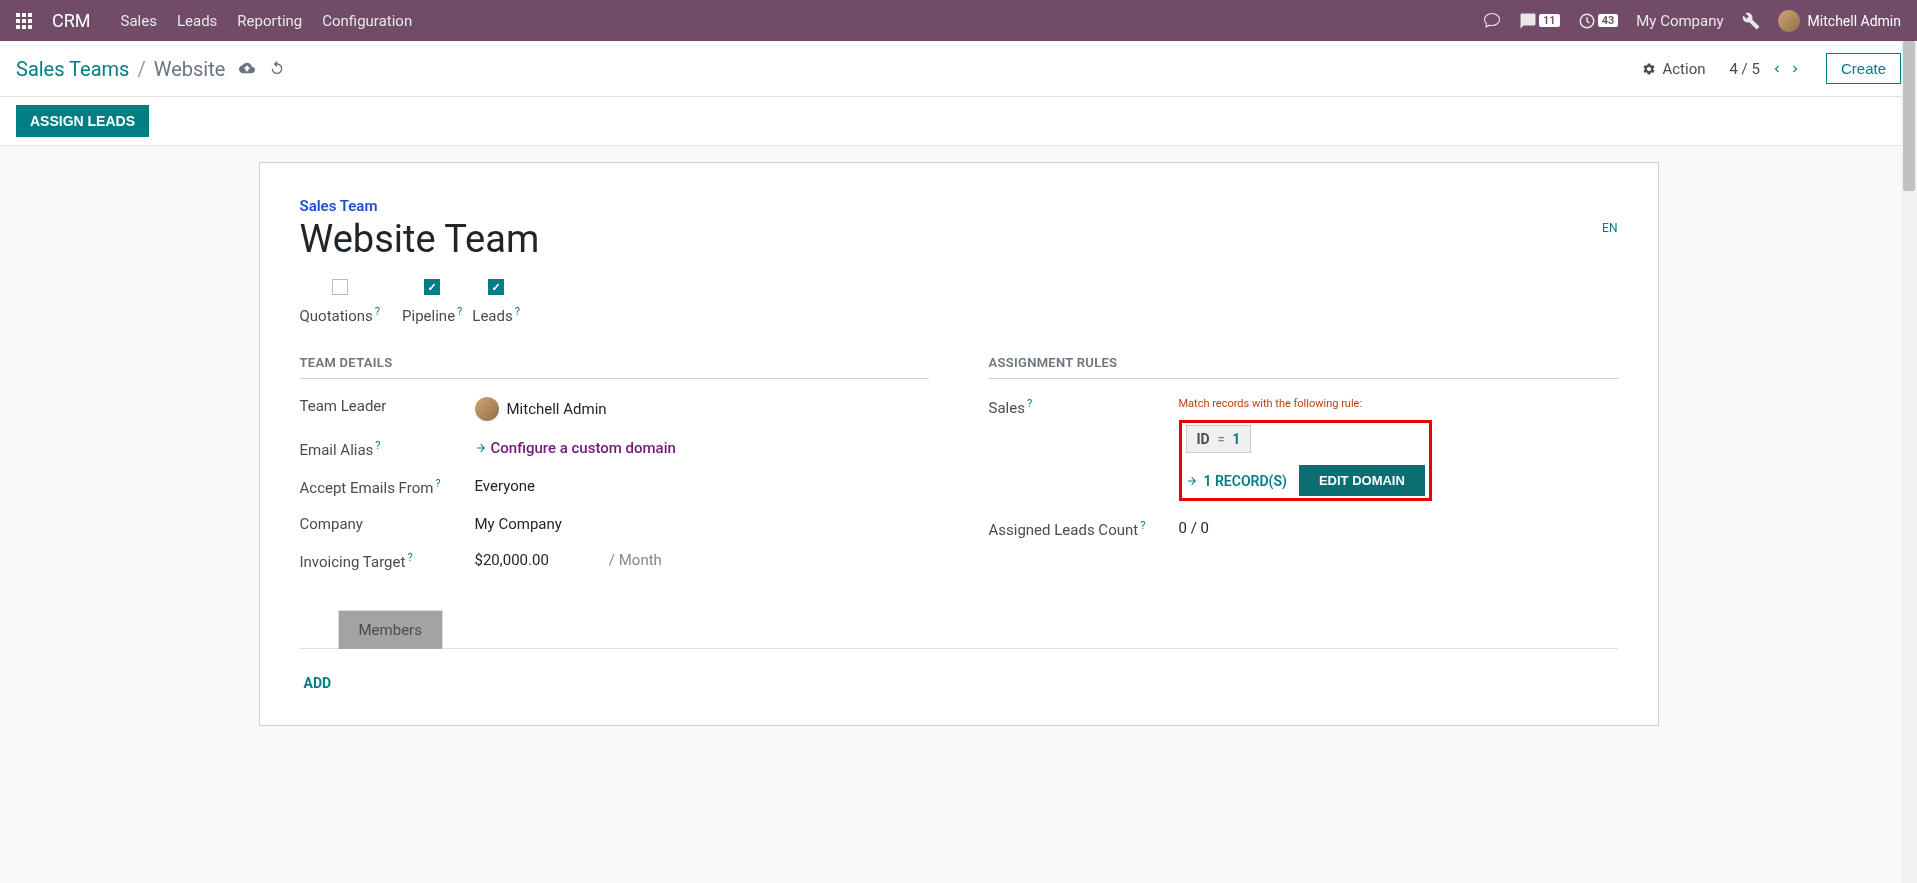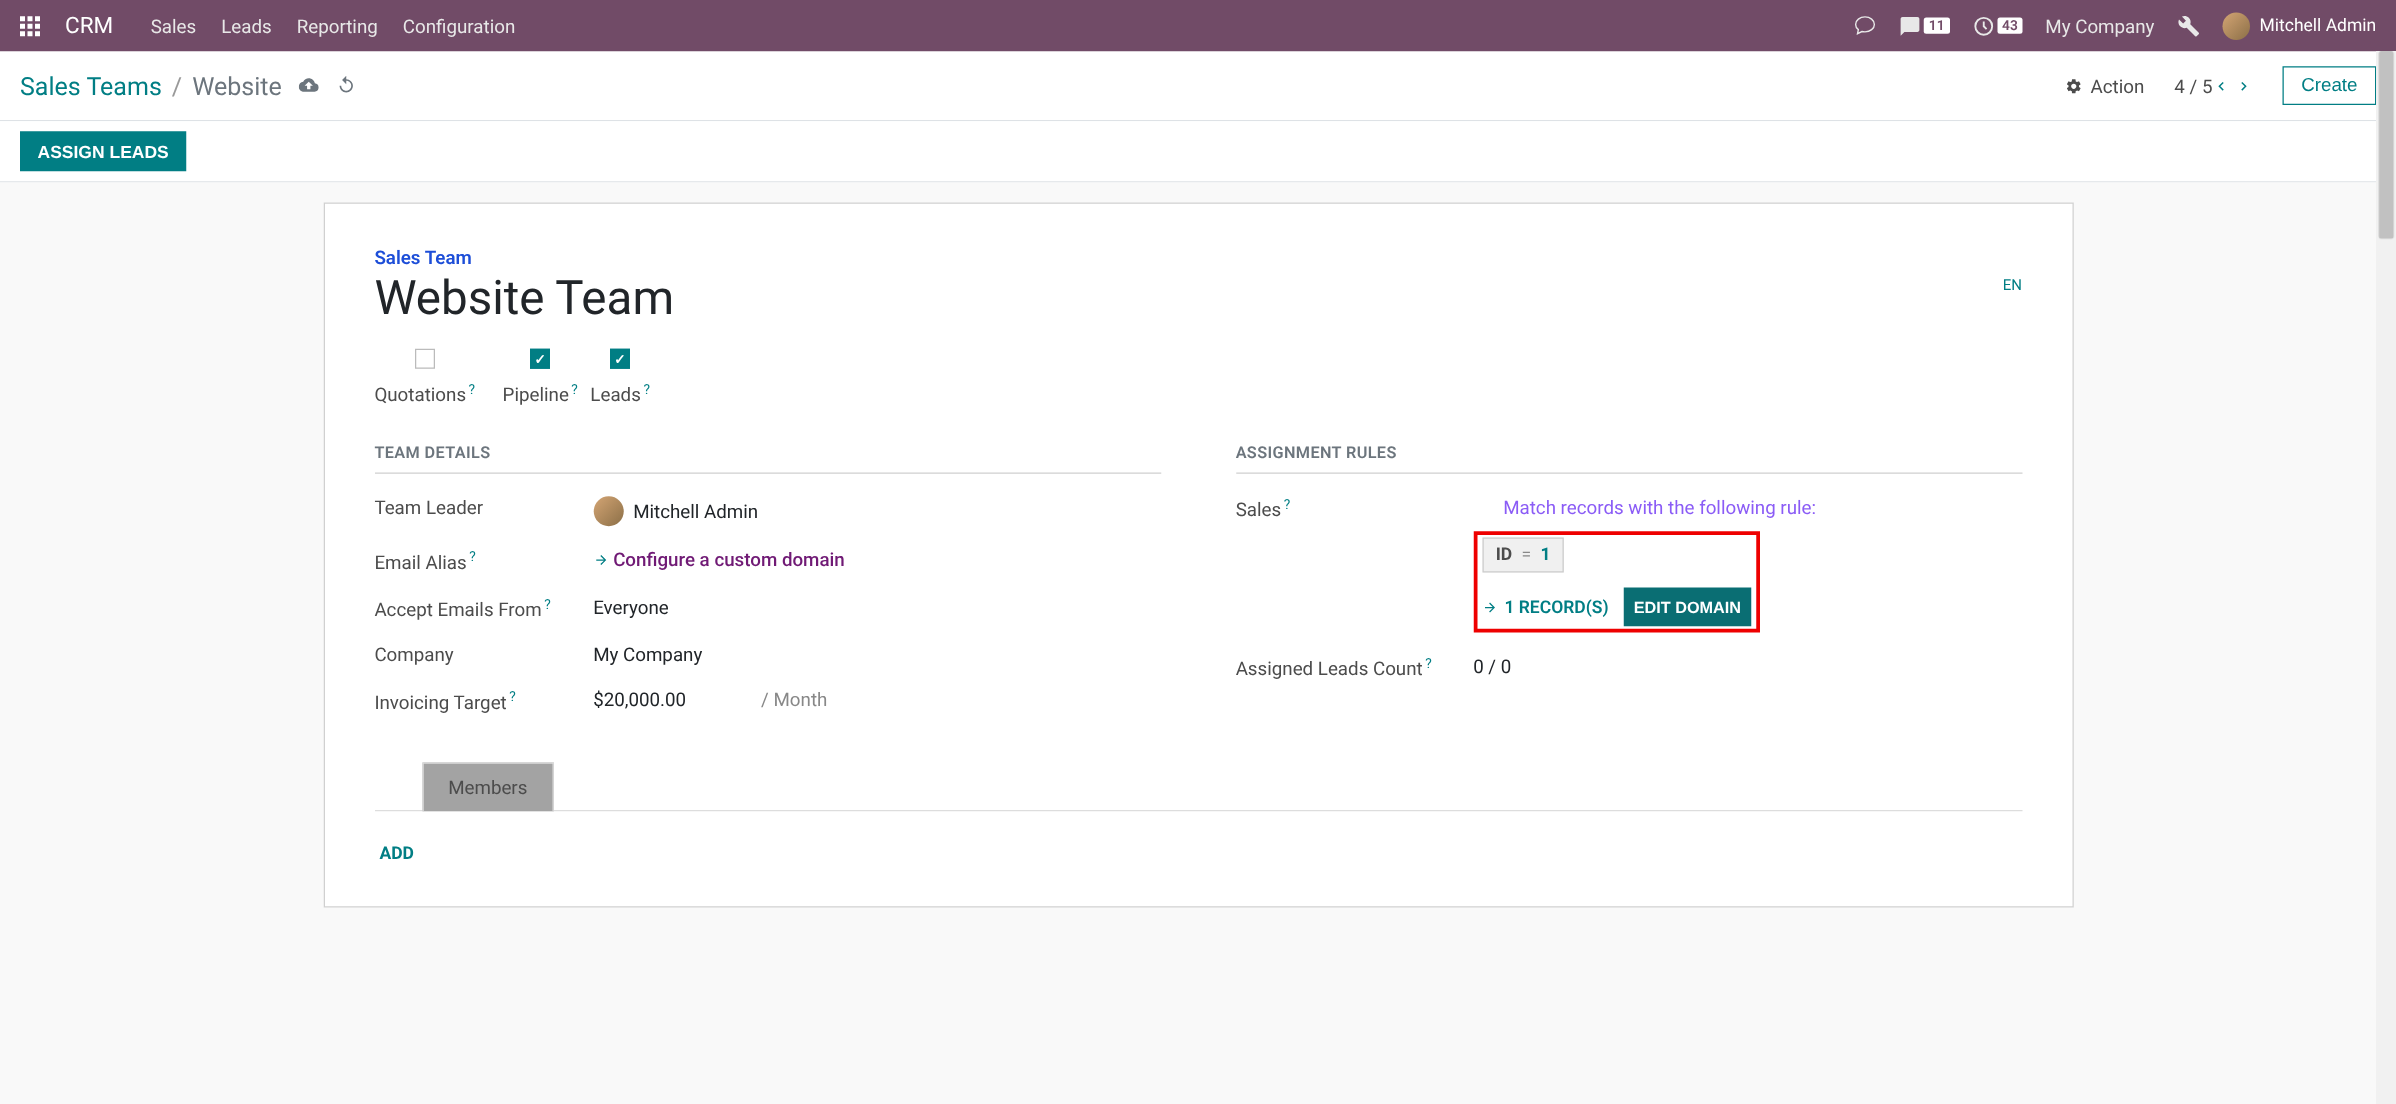--- a/index.html
+++ b/index.html
@@ -32,7 +32,7 @@
   .breadcrumb-right { margin-left: auto; display: flex; align-items: center; gap: 24px; }
   .action-btn { display: flex; align-items: center; gap: 6px; cursor: pointer; color: #4c4c4c; font-size: 15px; }
   .action-btn svg { width: 14px; height: 14px; fill: #4c4c4c; }
-  .pager { display: flex; align-items: center; font-size: 15px; color: #4c4c4c; }
+  .pager { display: flex; align-items: center; gap: 10px; font-size: 15px; color: #4c4c4c; }
   .pager-arrows { display: flex; gap: 4px; }
   .pager-arrows svg { width: 14px; height: 14px; fill: #017e84; cursor: pointer; }
   .create-btn { border: 1px solid #017e84; color: #017e84; background: #fff; padding: 6px 14px; font-size: 15px; cursor: pointer; }

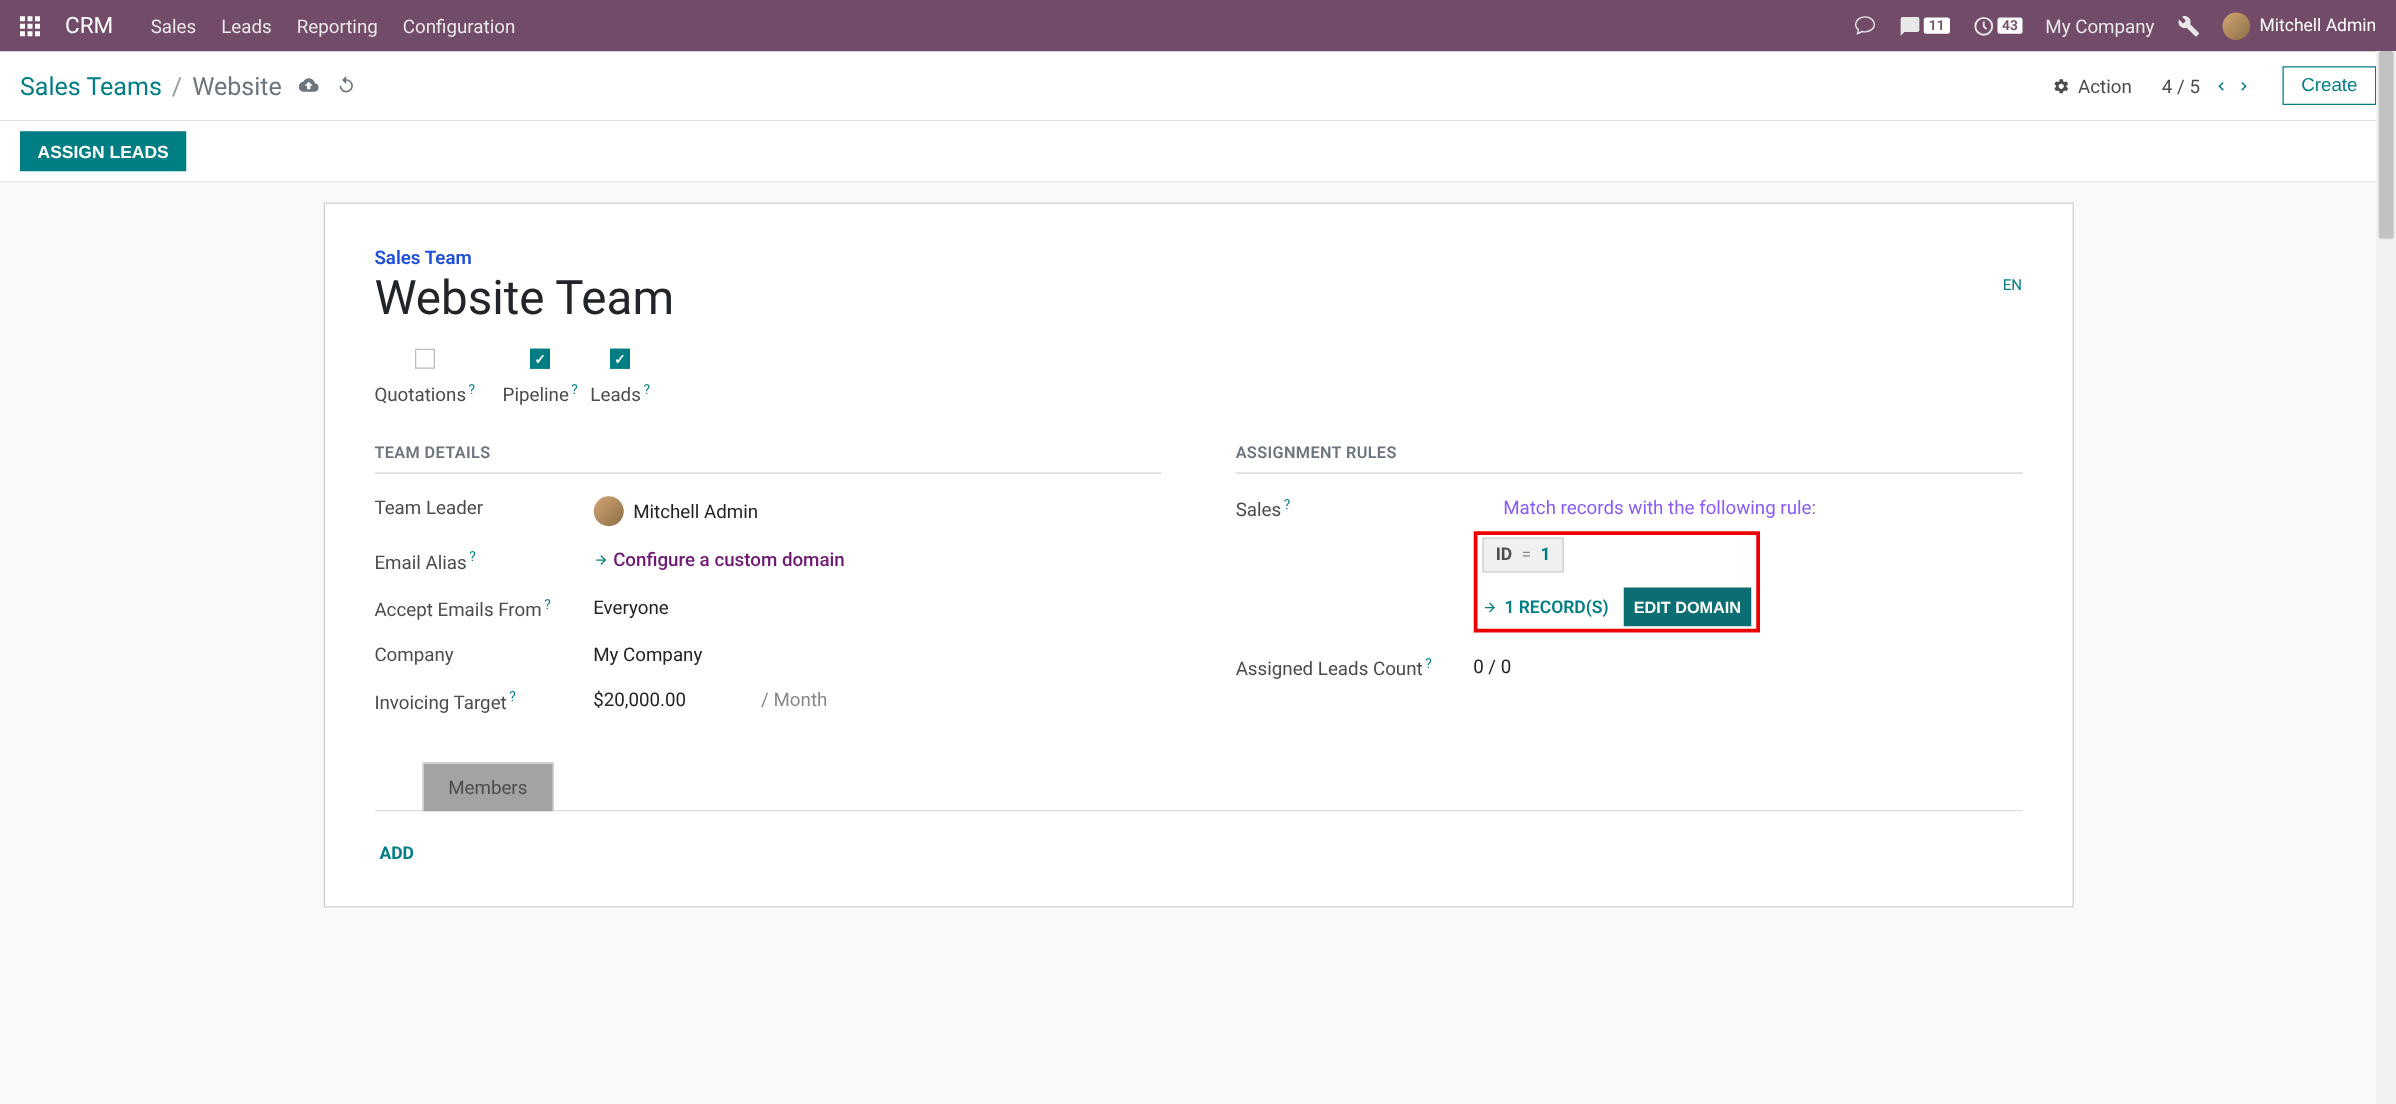--- a/index.html
+++ b/index.html
@@ -69,7 +69,7 @@
   .link-teal { color: #701a75; cursor: pointer; font-weight: 500; display: flex; align-items: center; gap: 4px; }
   .link-teal svg { width: 12px; height: 12px; fill: #017e84; }
   
-  .domain-rule-text { color: #8b5cf6; font-size: 15px; margin-bottom: 10px; margin-left: 24px; }
+  .domain-rule-text { color: #c2410c; font-size: 11px; margin-bottom: 10px; }
   .domain-box { display: inline-block; padding: 5px 10px; background: #f0f0f0; border: 1px solid #ccc; font-size: 14px; }
   .domain-box .d-label { font-weight: 700; }
   .domain-box .d-op { color: #888; margin: 0 4px; }

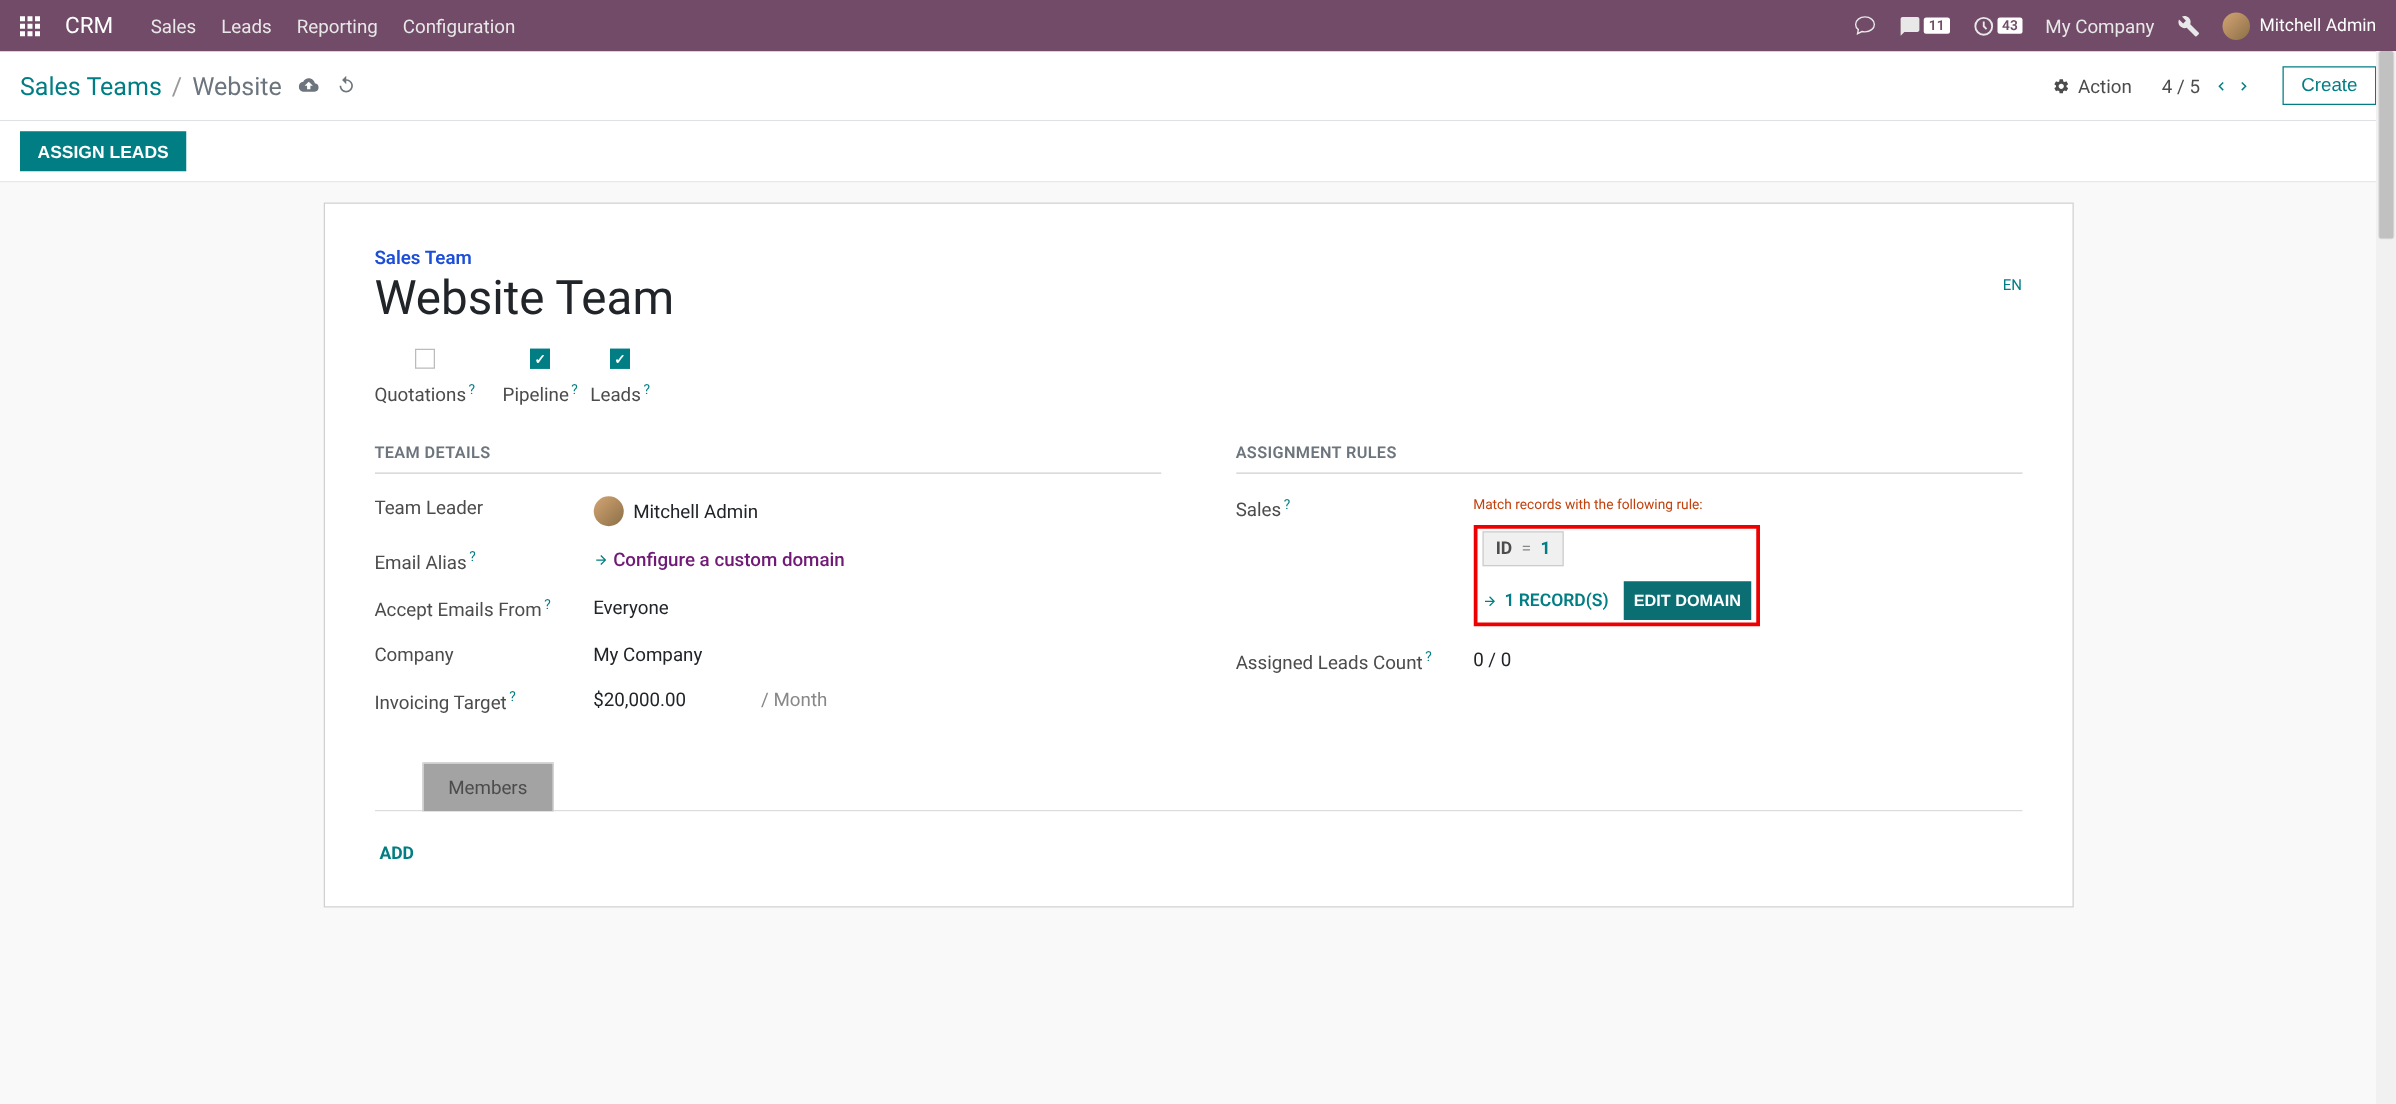--- a/index.html
+++ b/index.html
@@ -77,7 +77,7 @@
   .records-row { display: flex; align-items: center; gap: 8px; margin-top: 10px; }
   .records-link { color: #017e84; font-size: 14px; font-weight: 600; cursor: pointer; display: flex; align-items: center; gap: 6px; }
   .records-link svg { width: 12px; height: 12px; fill: #017e84; }
-  .edit-domain-btn { background: #0a6e73; color: #fff; border: none; padding: 8px 8px; font-size: 13px; font-weight: 600; cursor: pointer; }
+  .edit-domain-btn { background: #0a6e73; color: #fff; border: none; padding: 8px 20px; font-size: 13px; font-weight: 600; cursor: pointer; }
   .highlight-box { border: 3px solid #e00; padding: 2px 4px; display: inline-block; }
   
   .tabs { margin-top: 20px; border-bottom: 1px solid #ddd; }

